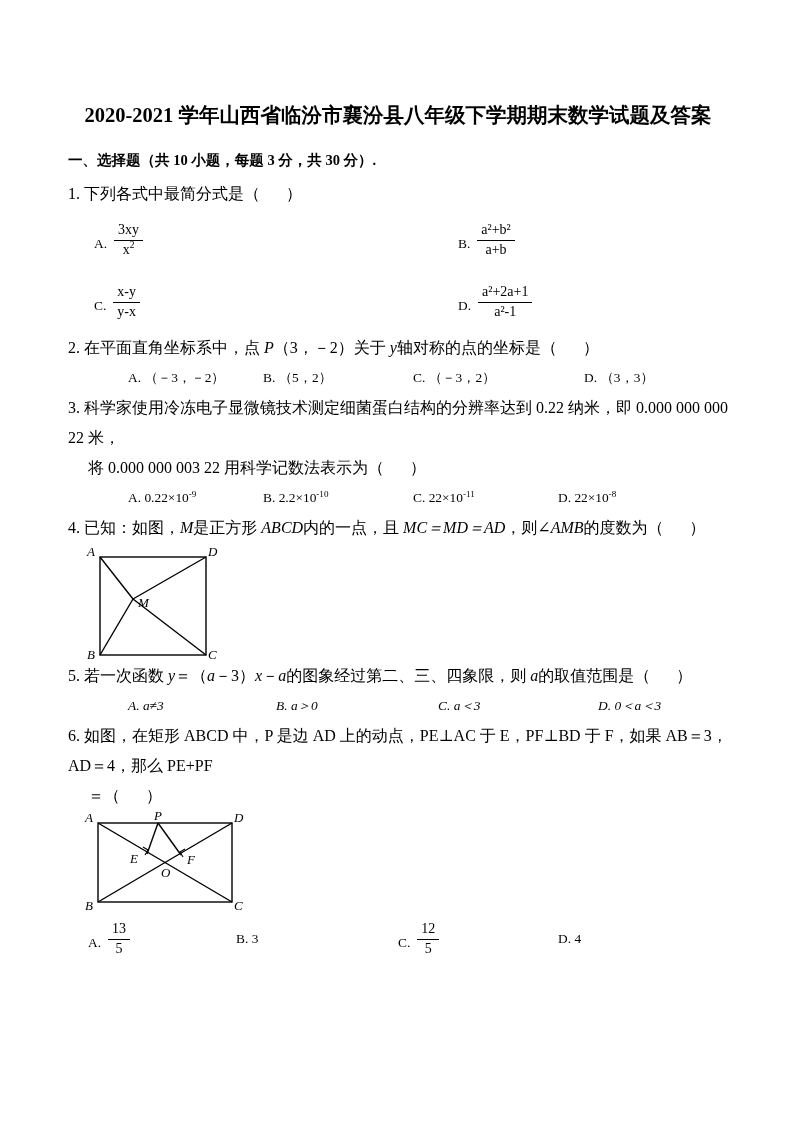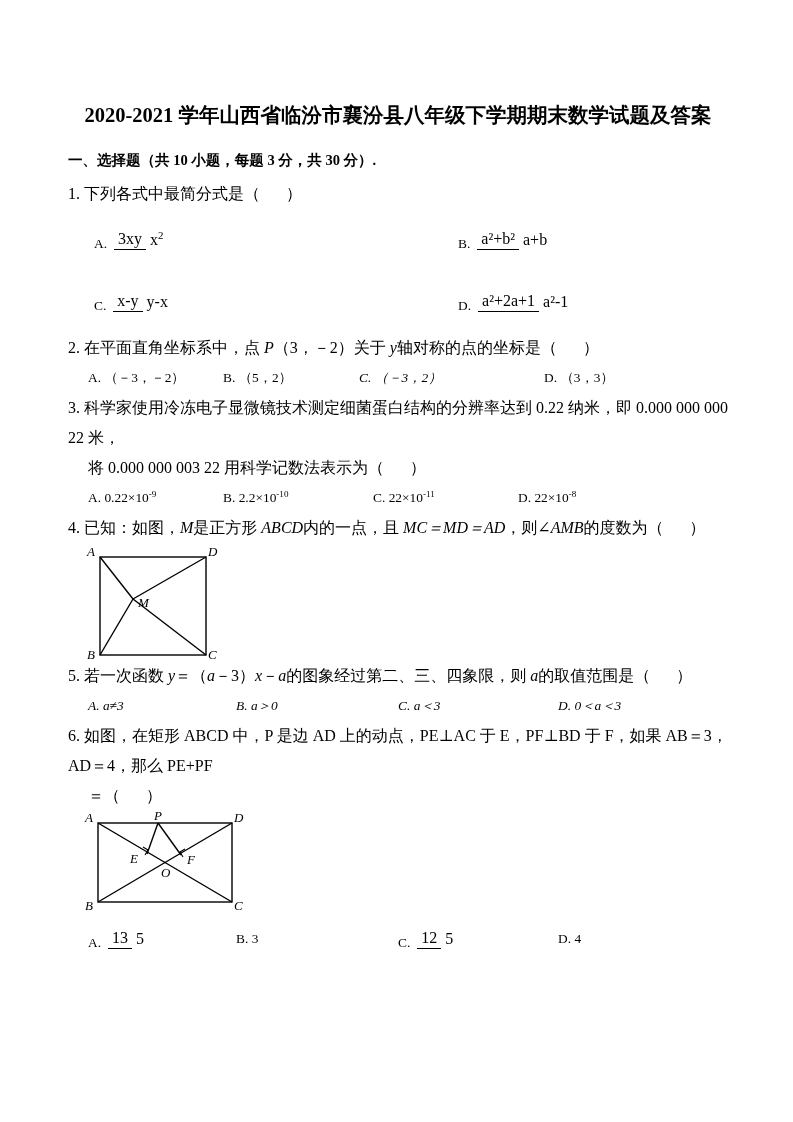--- a/index.html
+++ b/index.html
@@ -123,10 +123,10 @@
   }
   .frac {
     display: inline-flex;
-    flex-direction: row;
+    flex-direction: column;
     align-items: center;
     vertical-align: middle;
-    font-size: 16px;
+    font-size: 14px;
     line-height: 1.18;
   }
   .frac .num {

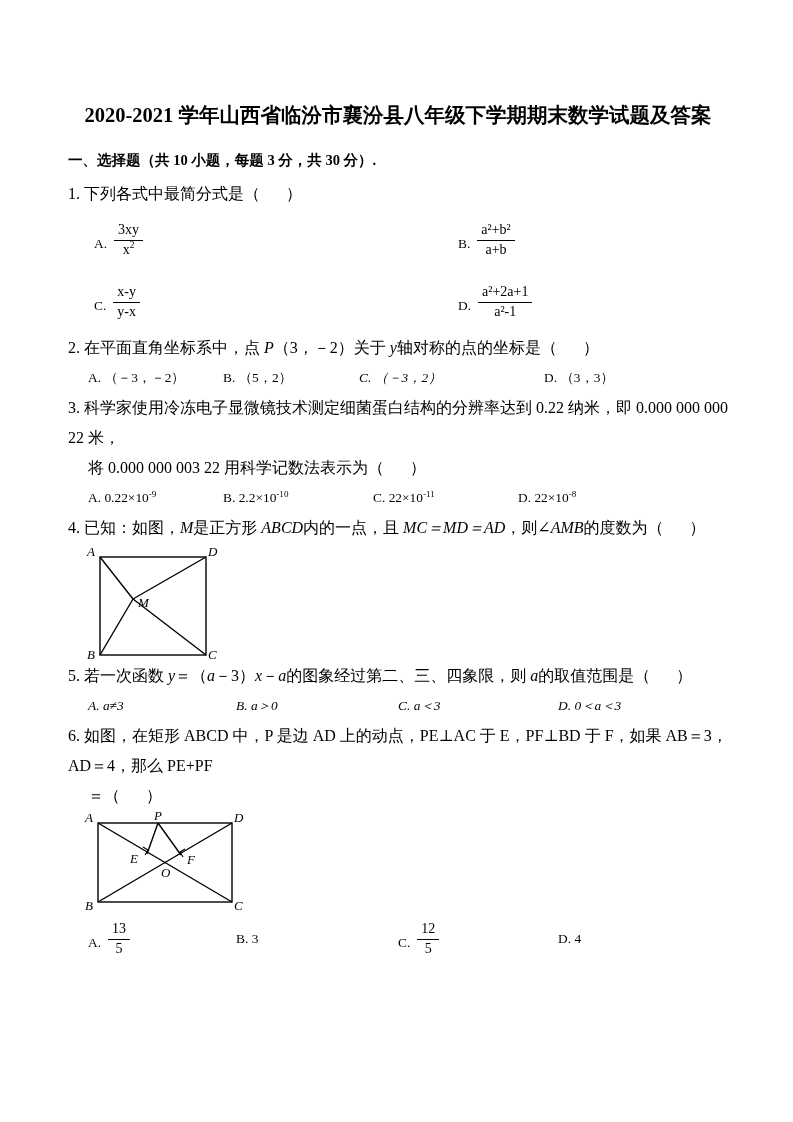--- a/index.html
+++ b/index.html
@@ -78,6 +78,7 @@
     position: absolute;
     top: 0;
     white-space: nowrap;
+    margin-left: 40px;
   }
   .opt-a { left: 20px; }
   .opt-b { left: 168px; }

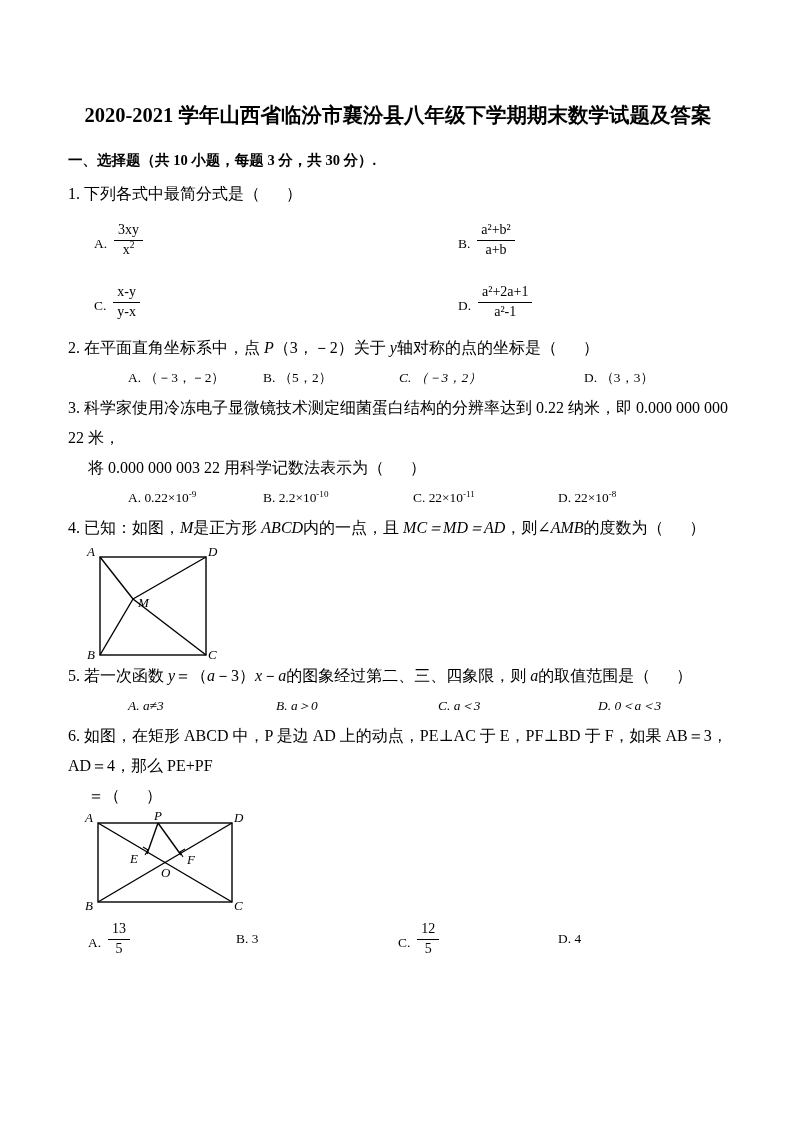--- a/index.html
+++ b/index.html
@@ -88,7 +88,7 @@
   
   .opts.wide .opt-a { left: 20px; }
   .opts.wide .opt-b { left: 155px; }
-  .opts.wide .opt-c { left: 291px; font-style: italic; }
+  .opts.wide .opt-c { left: 305px; }
   .opts.wide .opt-d { left: 476px; text-align: right; }
 
   .opts.sci .opt-a { left: 20px; }

